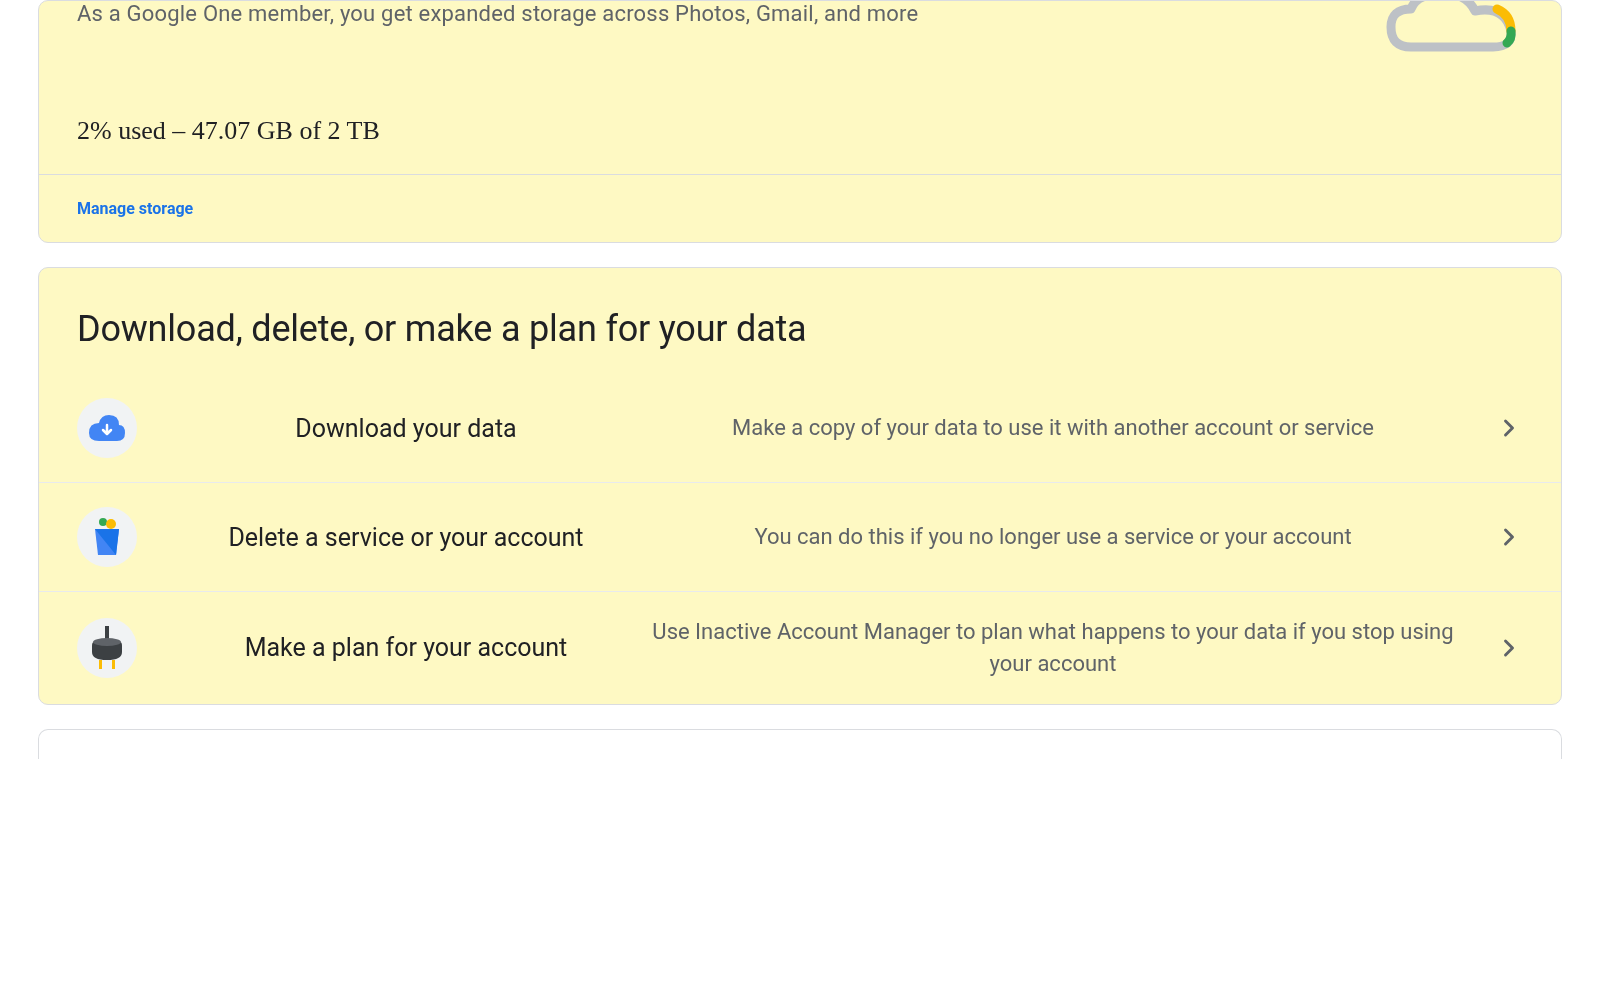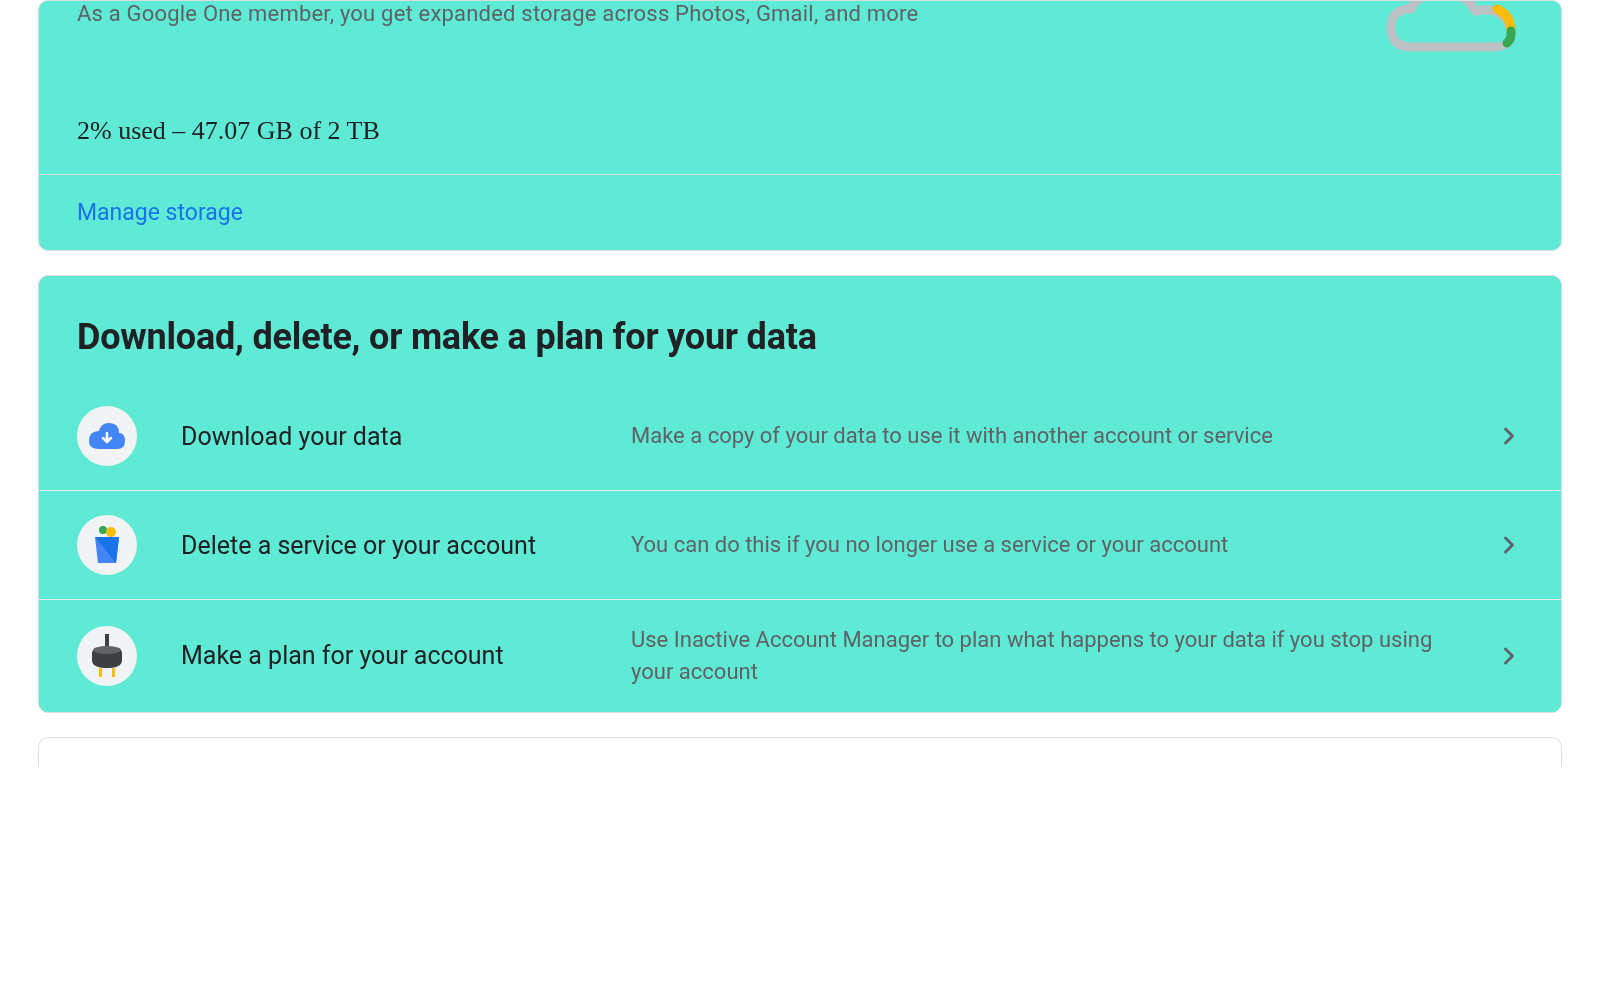--- a/index.html
+++ b/index.html
@@ -18,7 +18,7 @@
       border-radius: 10px;
       margin-bottom: 24px;
       overflow: hidden;
-      background: #5eead4;
+      background: #fef9c3;
     }
     .storage-top {
       padding: 0 38px 28px 38px;

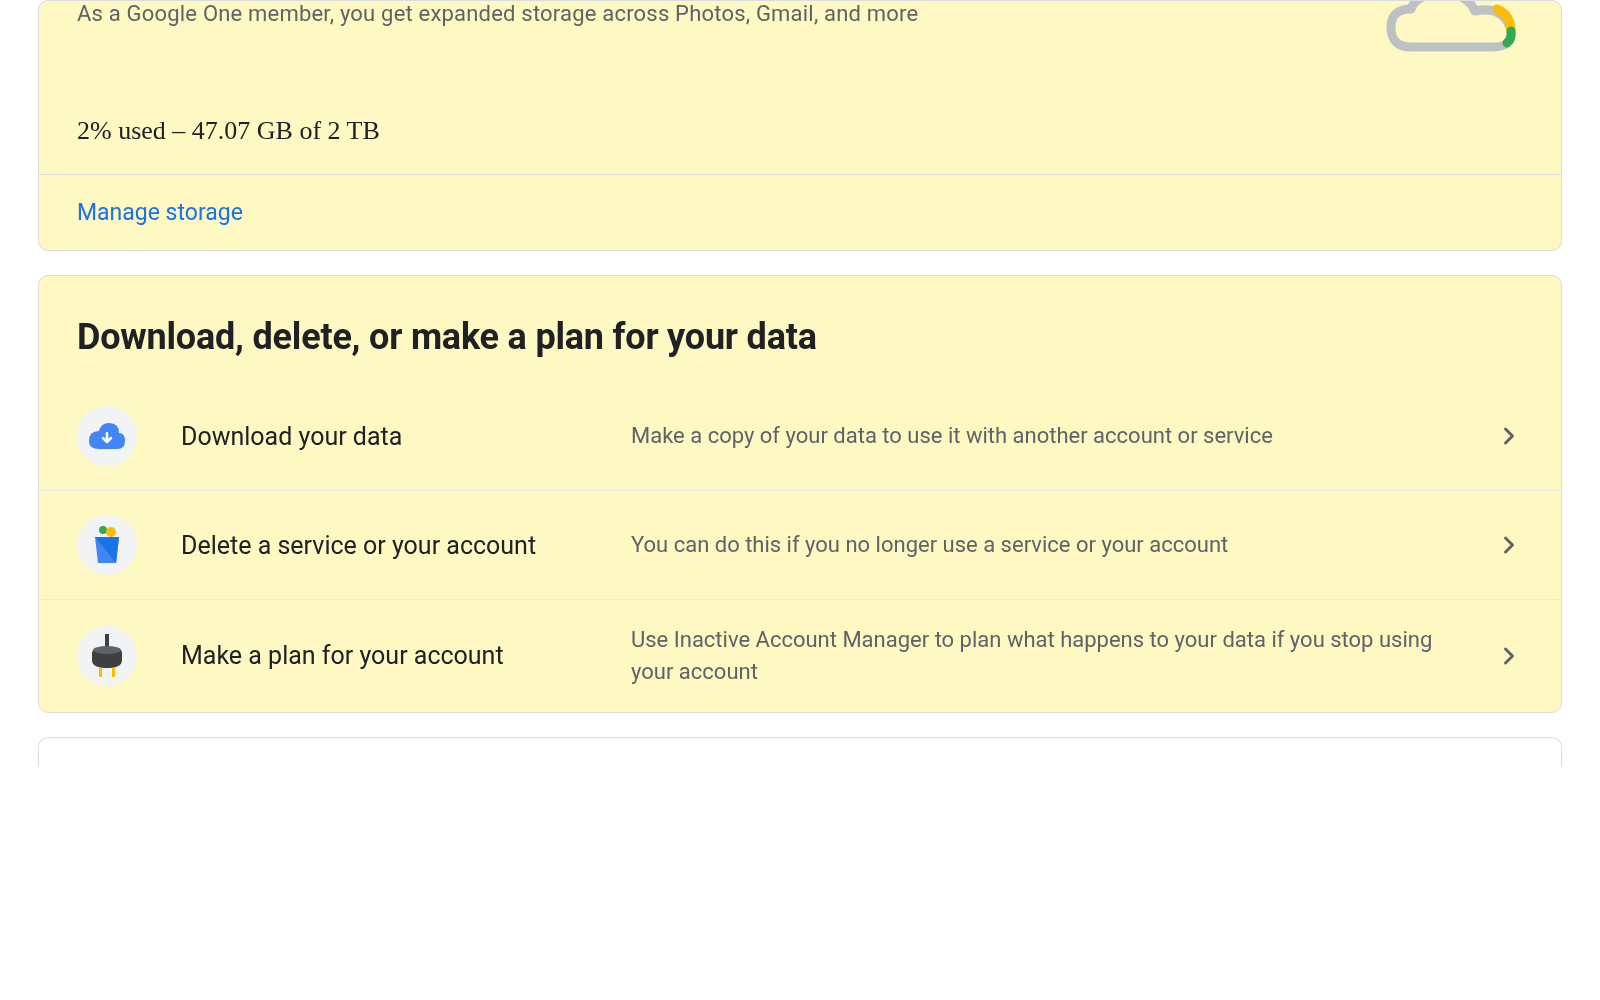--- a/index.html
+++ b/index.html
@@ -49,10 +49,10 @@
     .manage-link {
       display: block;
       padding: 24px 38px;
-      font-size: 23px;
+      font-size: 16px;
       color: #1a73e8;
       text-decoration: none;
-      font-weight: 400;
+      font-weight: 700;
       cursor: pointer;
     }
     .section-title {

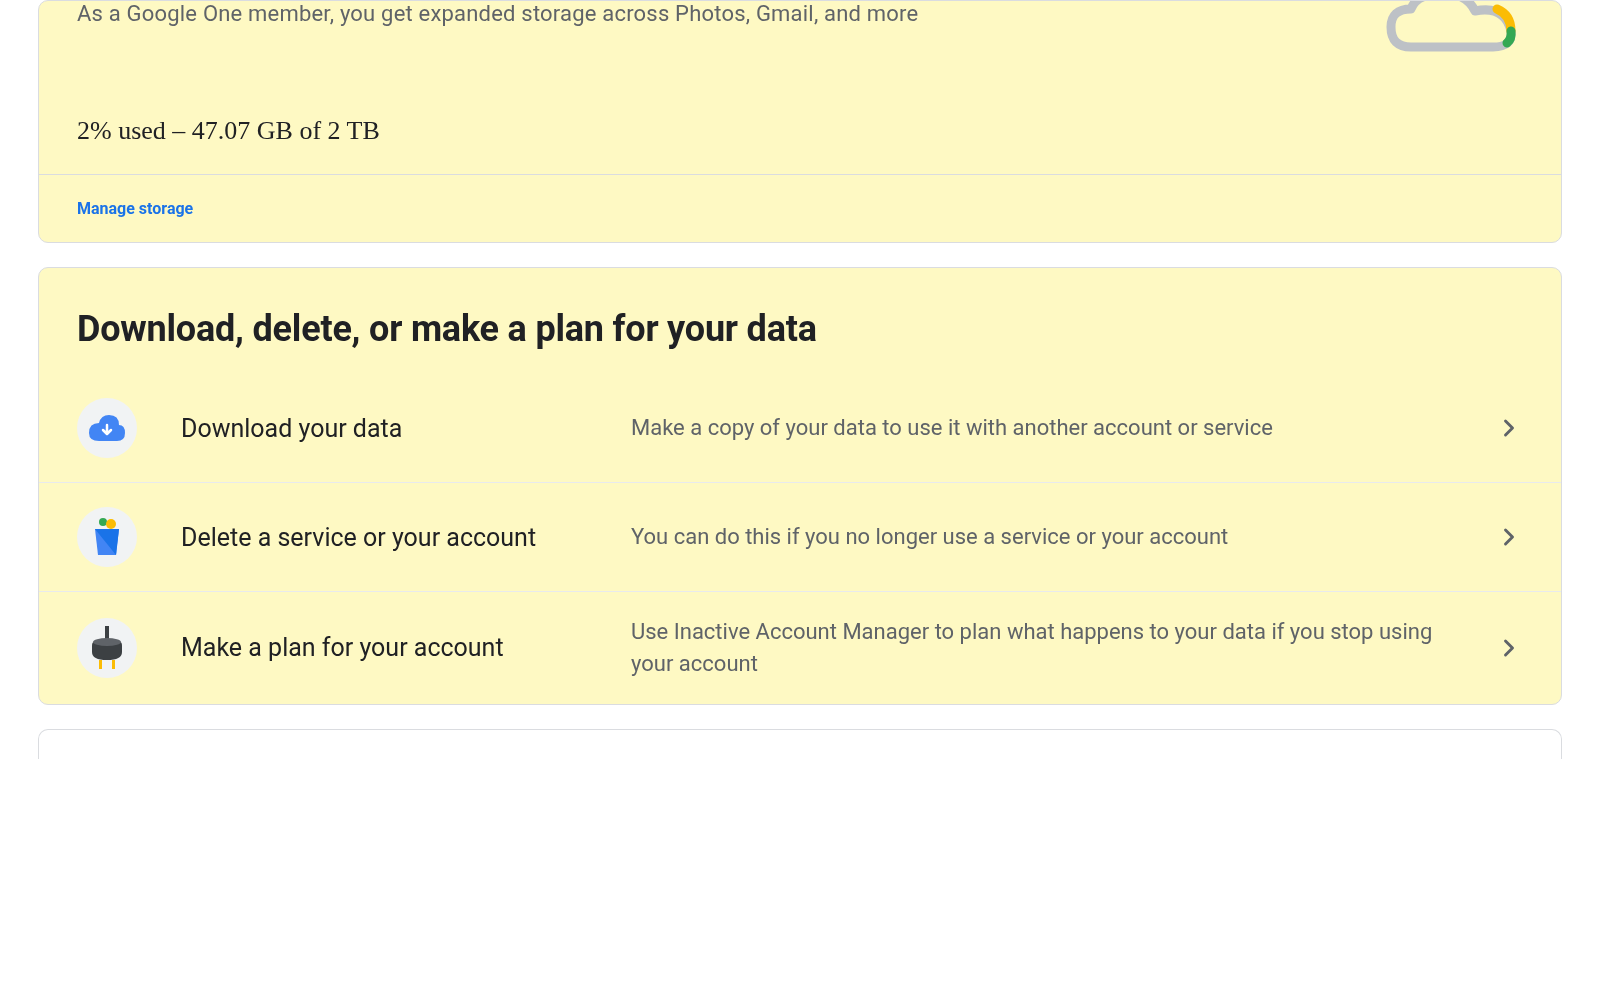--- a/index.html
+++ b/index.html
@@ -57,7 +57,7 @@
     }
     .section-title {
       font-size: 36px;
-      font-weight: 700;
+      font-weight: 400;
       color: #202124;
       padding: 40px 38px 24px 38px;
       letter-spacing: -0.2px;

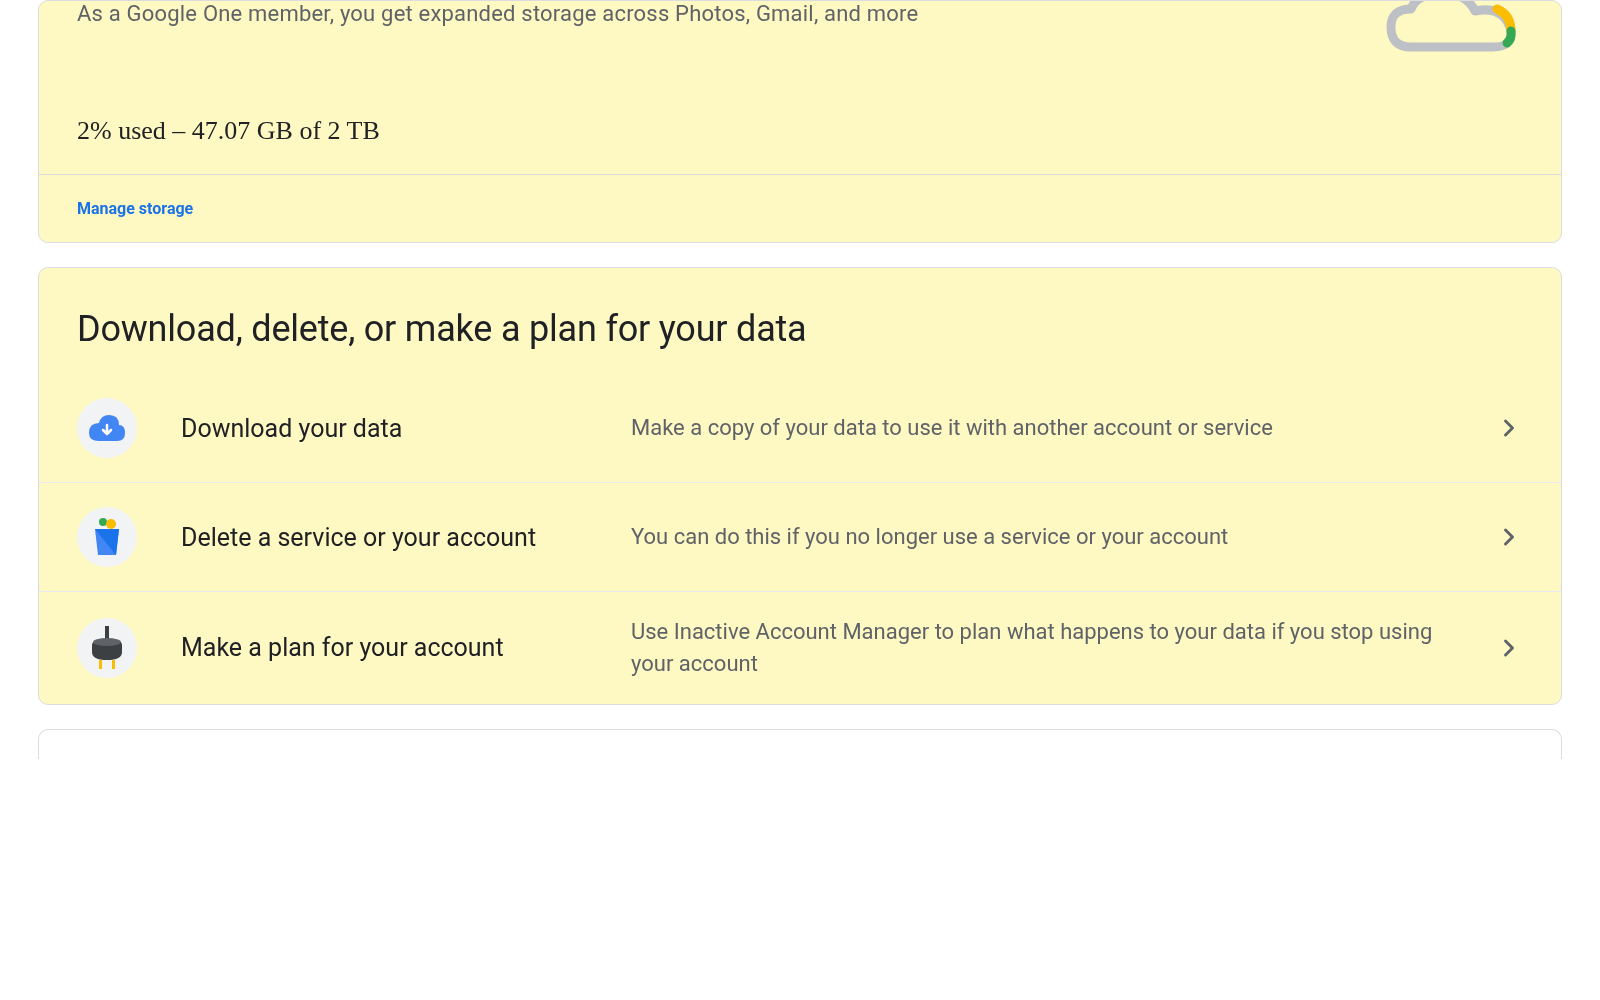--- a/index.html
+++ b/index.html
@@ -68,6 +68,7 @@
       padding: 24px 38px;
       cursor: pointer;
       border-top: 1px solid #e8eaed;
+      text-align: center;
     }
     .option-row:first-of-type {
       border-top: none;

